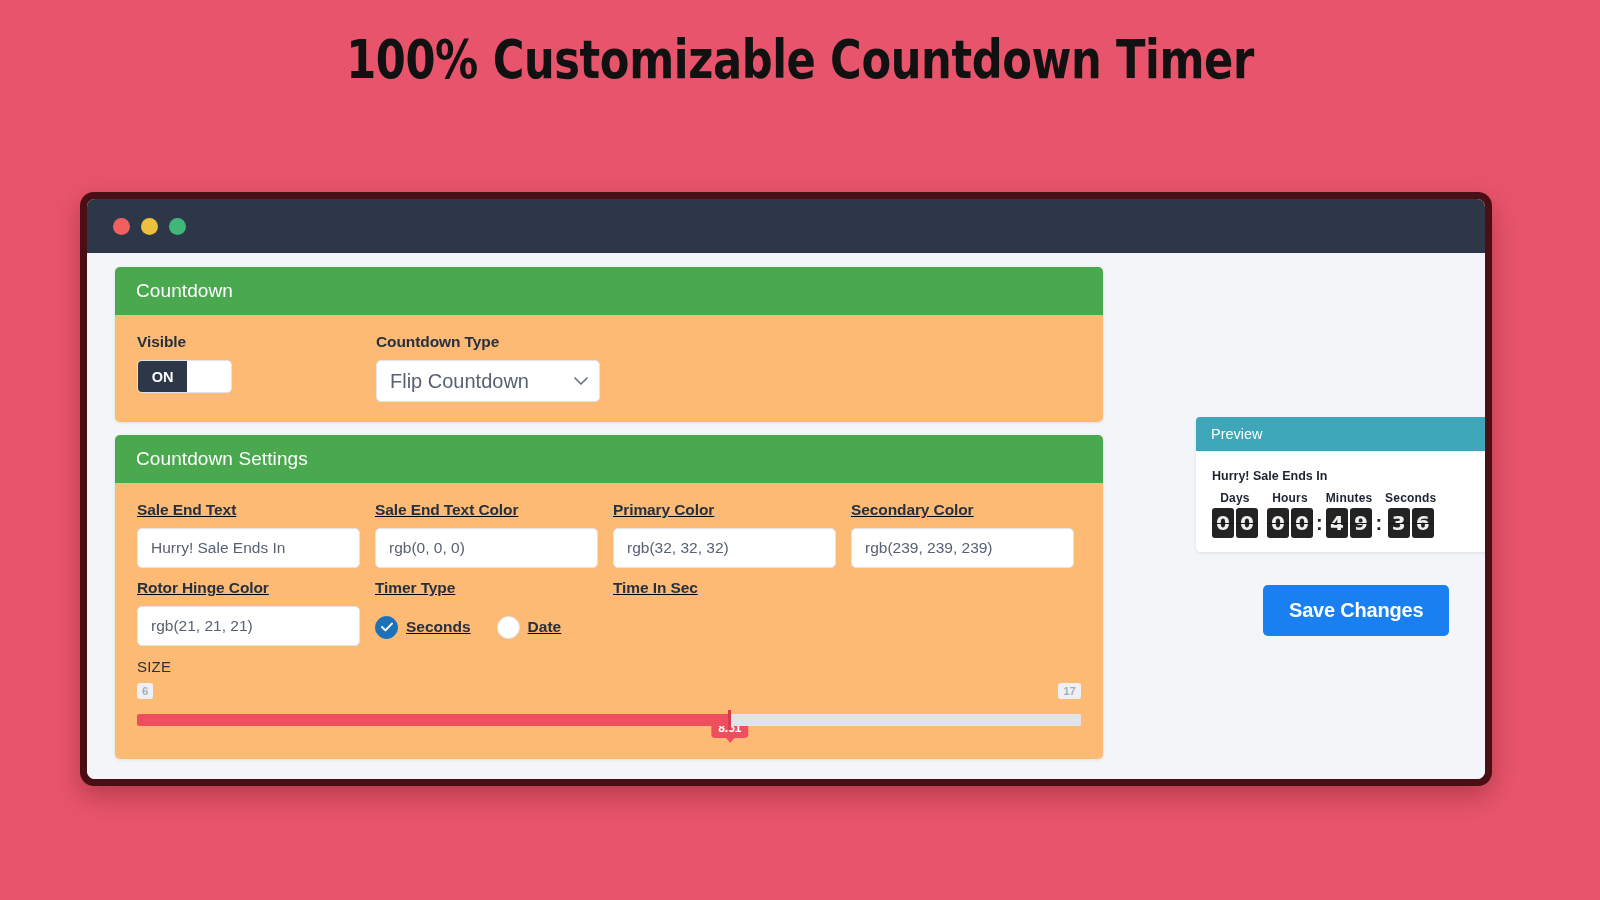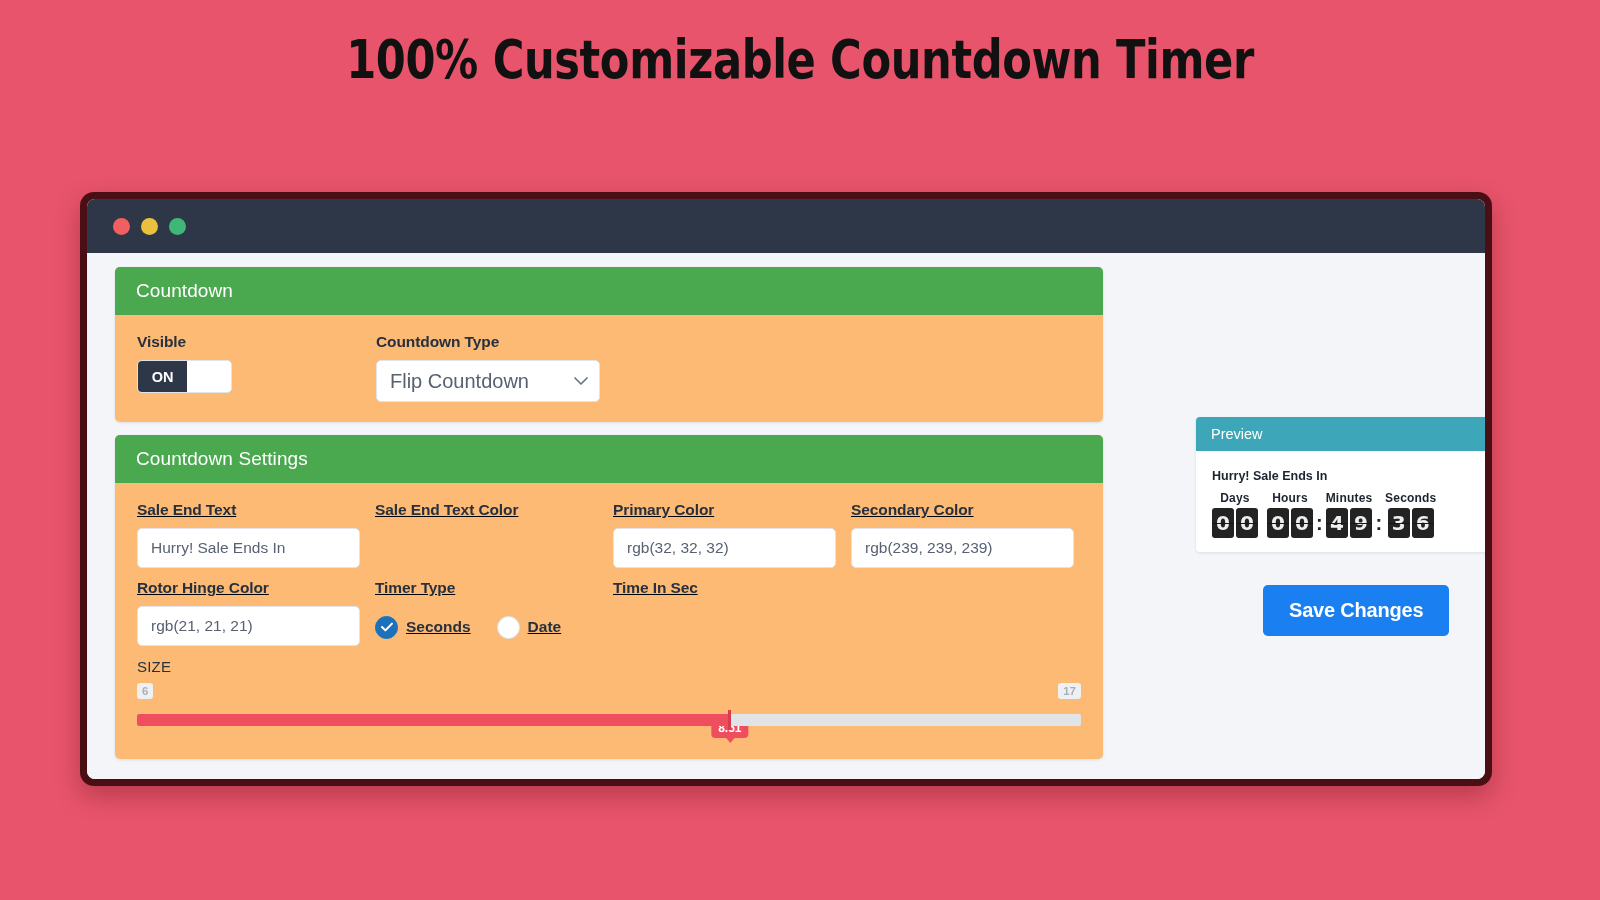--- a/index.html
+++ b/index.html
@@ -362,6 +362,7 @@
               </div>
               <div class="cell">
                 <div class="field-label">Sale End Text Color</div>
+                <input class="text-input" value="rgb(0, 0, 0)" style="">
               </div>
               <div class="cell">
                 <div class="field-label">Primary Color</div>

